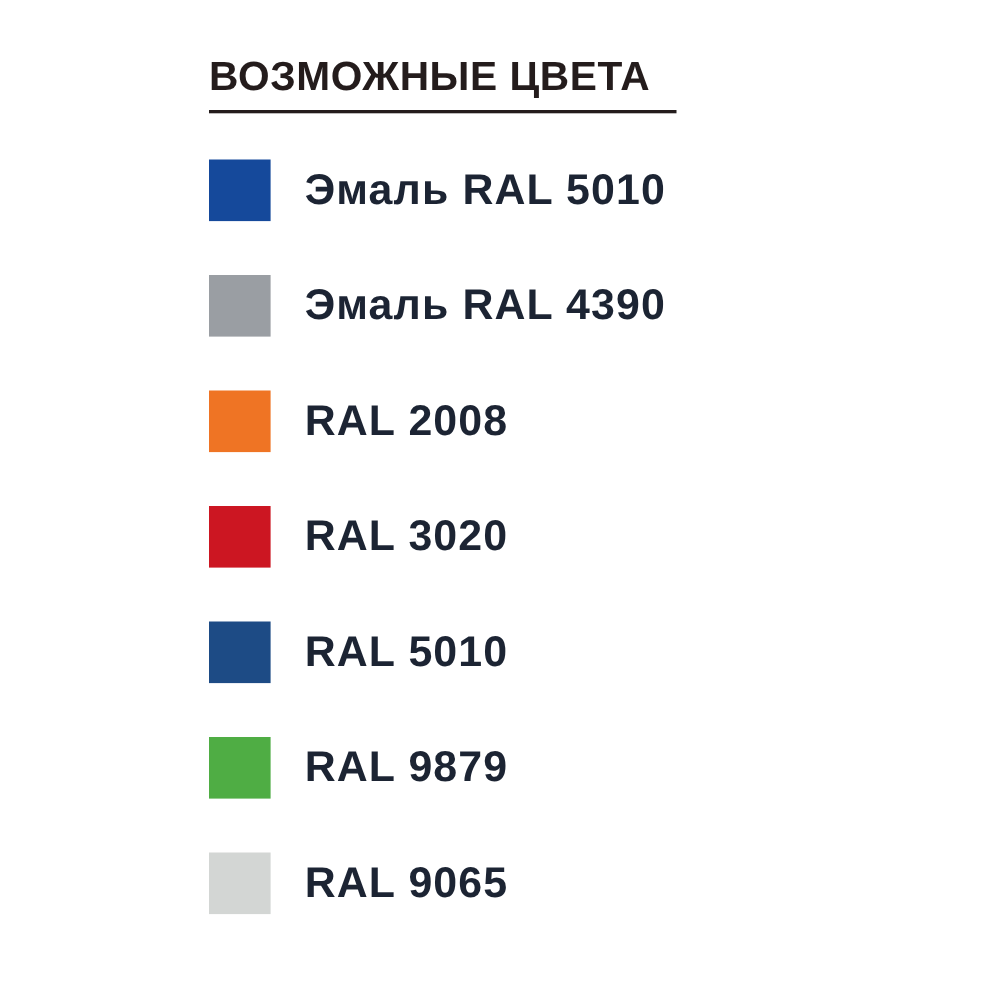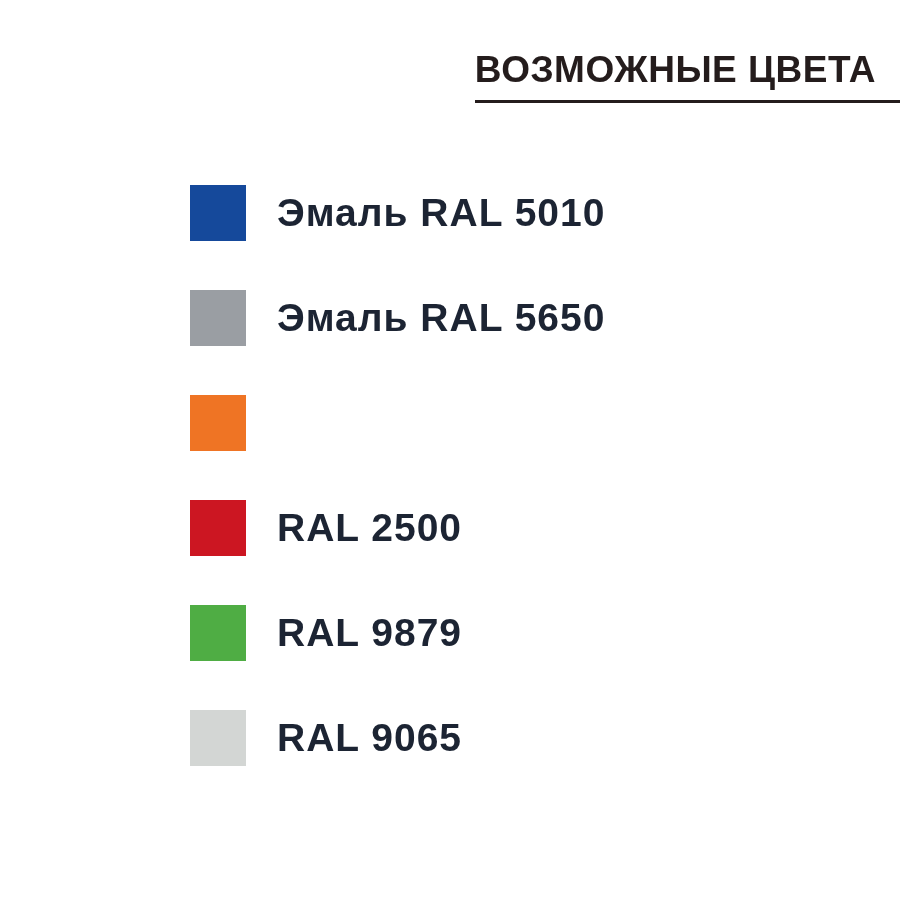--- a/index.html
+++ b/index.html
@@ -15,7 +15,6 @@
     height: 900px;
     background: #ffffff;
     padding: 50px 0 0 190px;
-    text-align: right;
   }
   .title {
     display: inline-block;

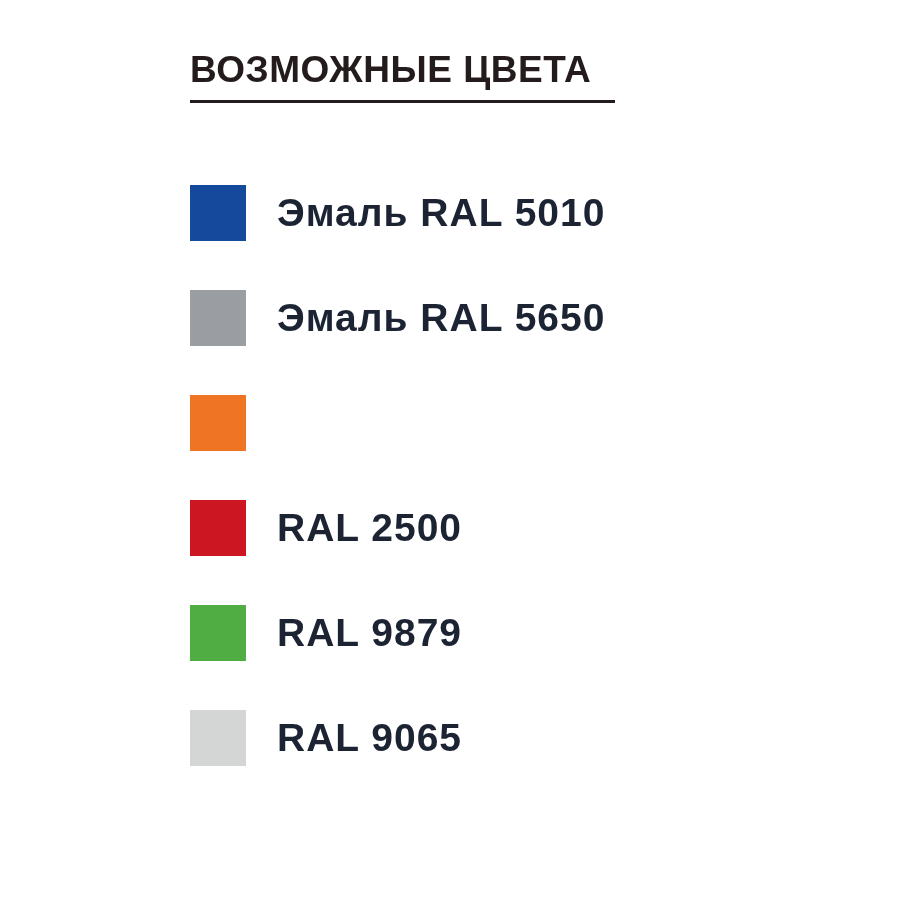--- a/index.html
+++ b/index.html
@@ -27,7 +27,7 @@
     padding: 0 24px 9px 0;
   }
   .legend {
-    margin-top: 82px;
+    margin-top: 42px;
   }
   .row {
     display: flex;

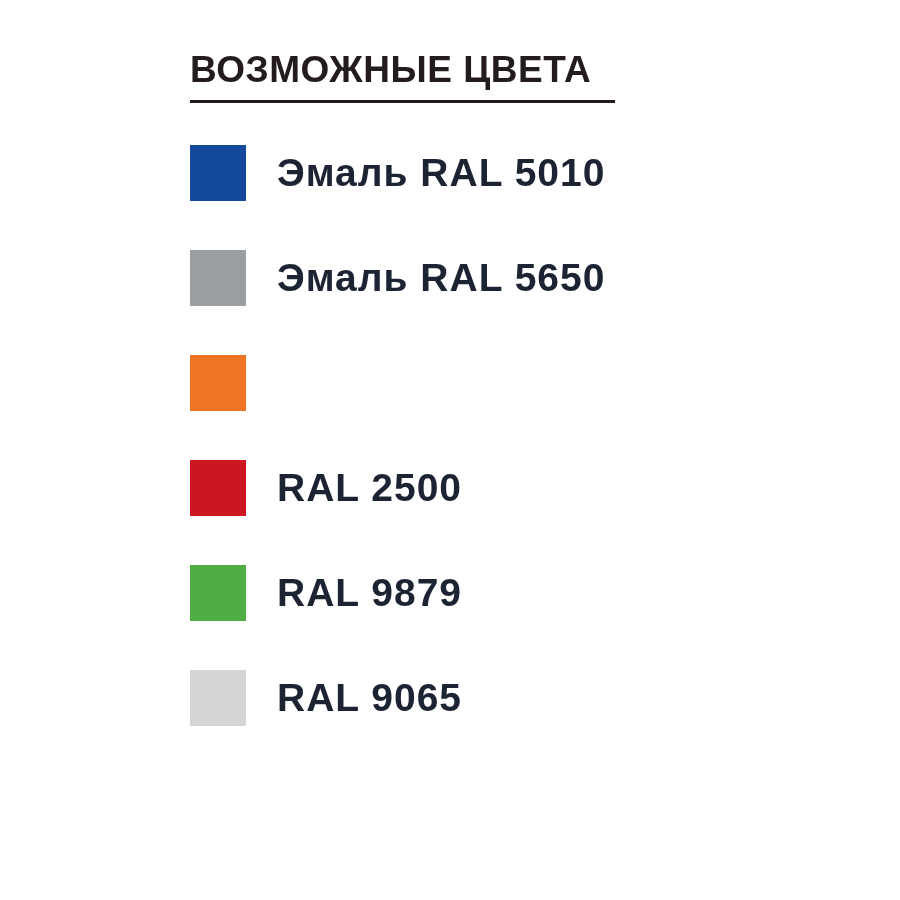--- a/index.html
+++ b/index.html
@@ -64,7 +64,7 @@
 
     <div class="row">
       <span class="swatch" style="background-color: rgb(154, 158, 163);"></span>
-      <span class="label">Эмаль RAL 5650</span>
+      <span class="label">Эмаль RAL 4390</span>
     </div>
 
     <div class="row">

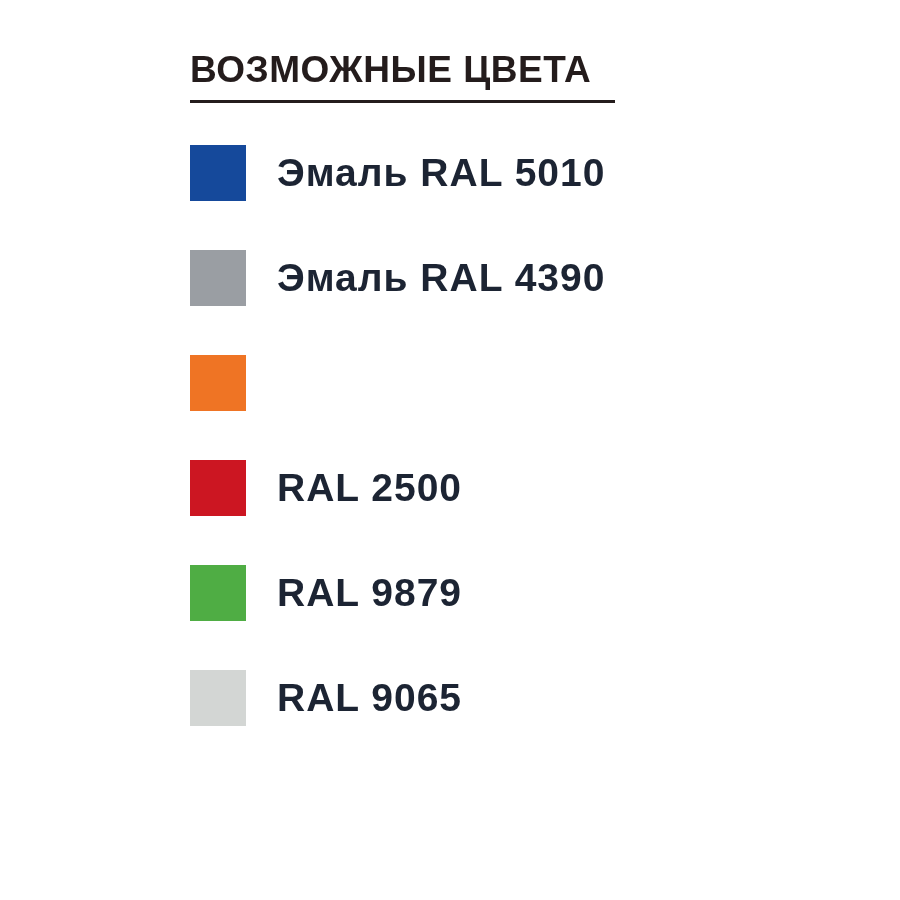--- a/index.html
+++ b/index.html
@@ -69,6 +69,7 @@
 
     <div class="row">
       <span class="swatch" style="background-color: rgb(239, 116, 36);"></span>
+      <span class="label">RAL 2008</span>
     </div>
 
     <div class="row">

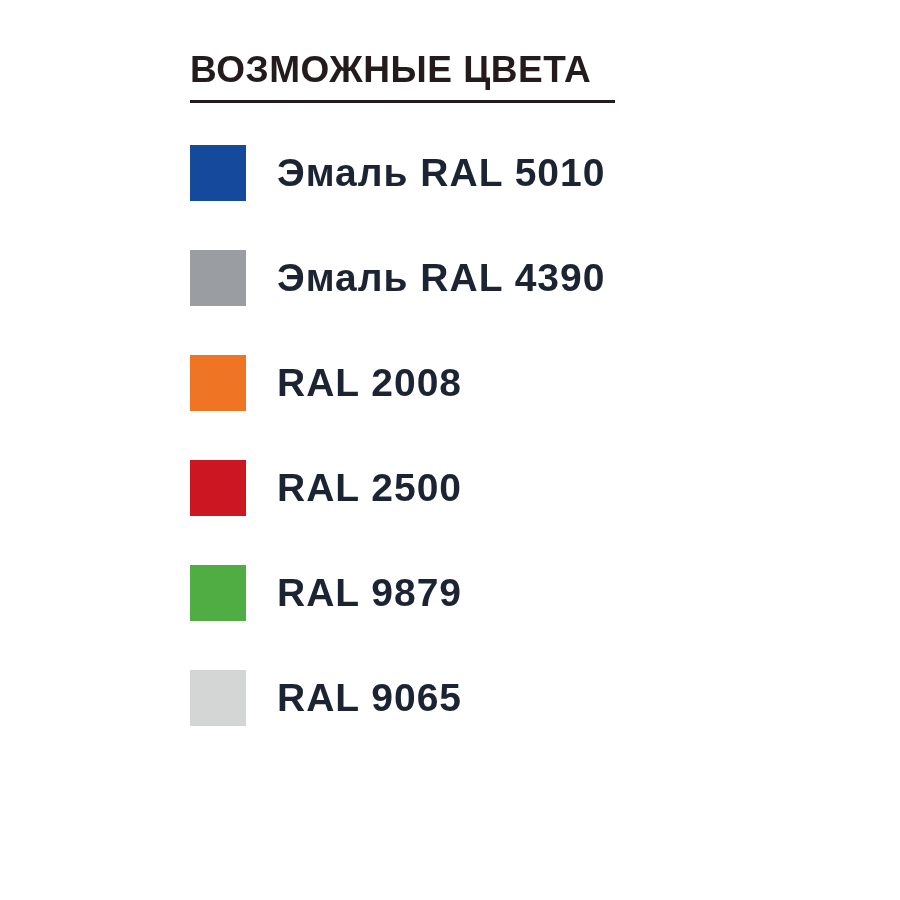--- a/index.html
+++ b/index.html
@@ -74,7 +74,7 @@
 
     <div class="row">
       <span class="swatch" style="background-color: rgb(204, 22, 34);"></span>
-      <span class="label">RAL 2500</span>
+      <span class="label">RAL 3020</span>
     </div>
 
 

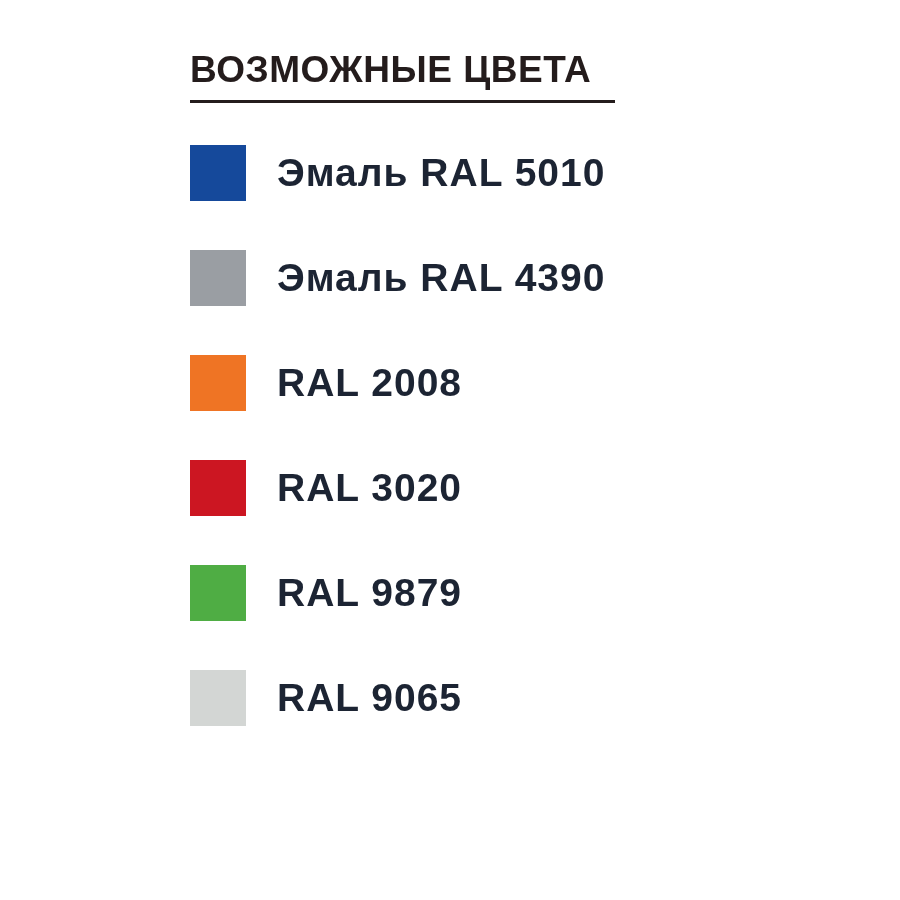--- a/index.html
+++ b/index.html
@@ -77,6 +77,10 @@
       <span class="label">RAL 3020</span>
     </div>
 
+    <div class="row">
+      <span class="swatch" style="background-color: rgb(29, 75, 133);"></span>
+      <span class="label">RAL 5010</span>
+    </div>
 
     <div class="row">
       <span class="swatch" style="background-color: rgb(79, 173, 68);"></span>

